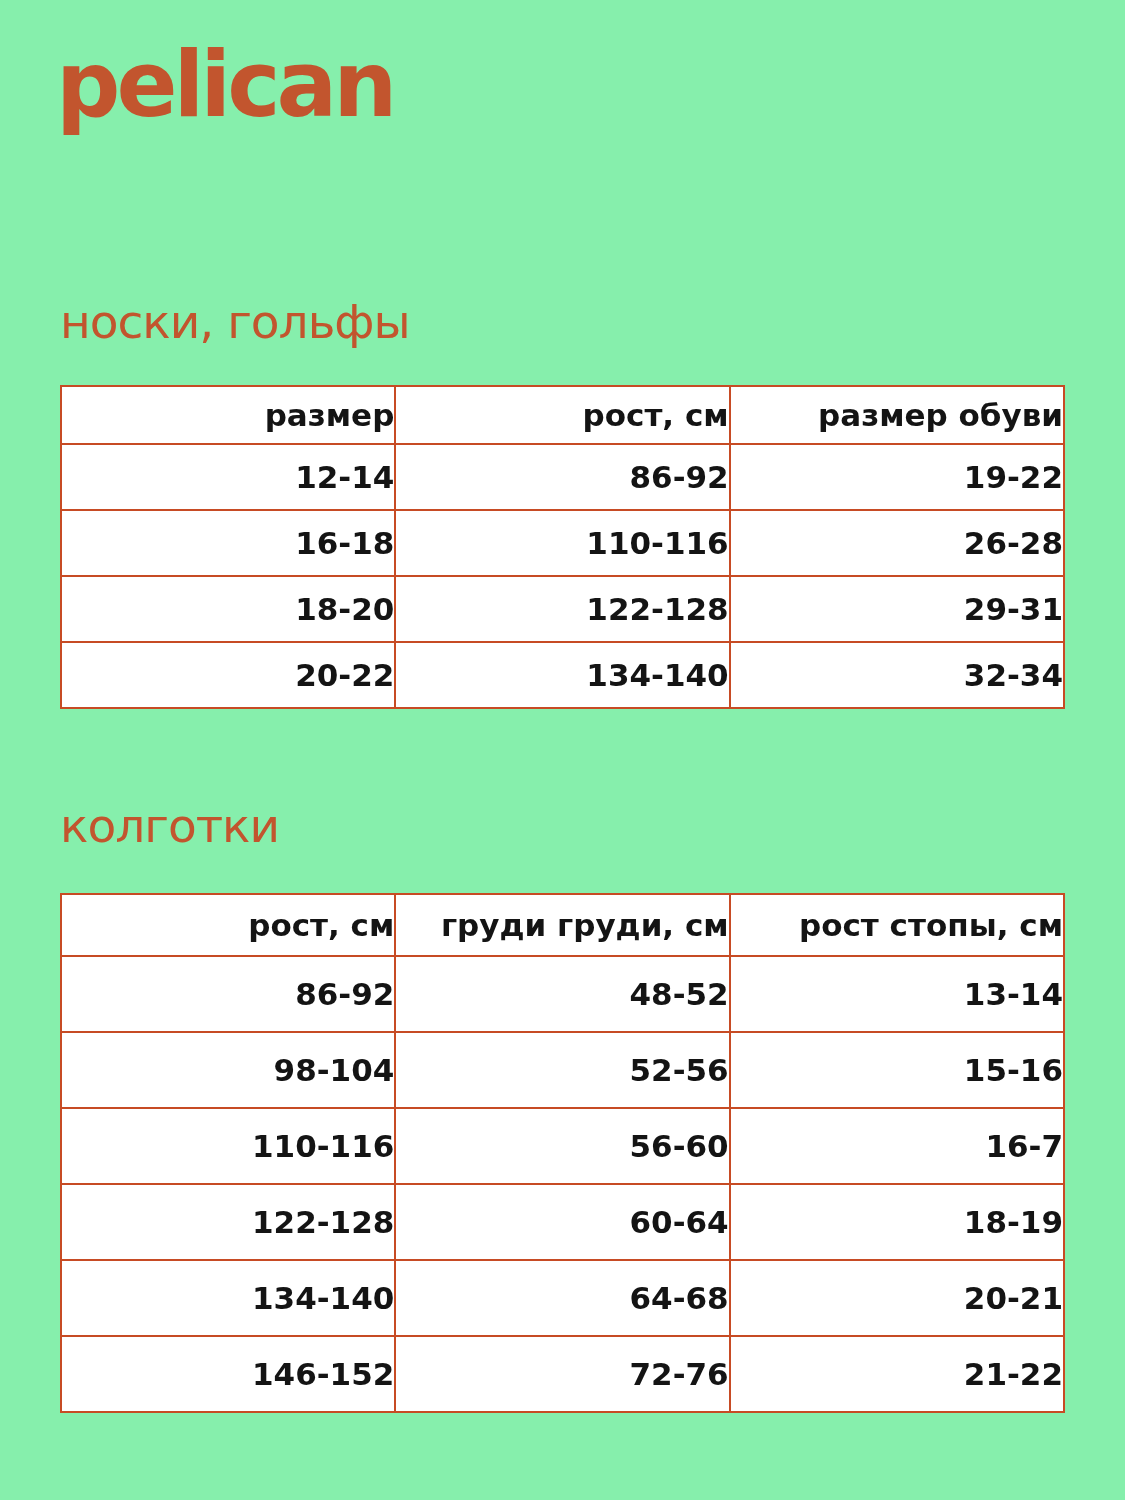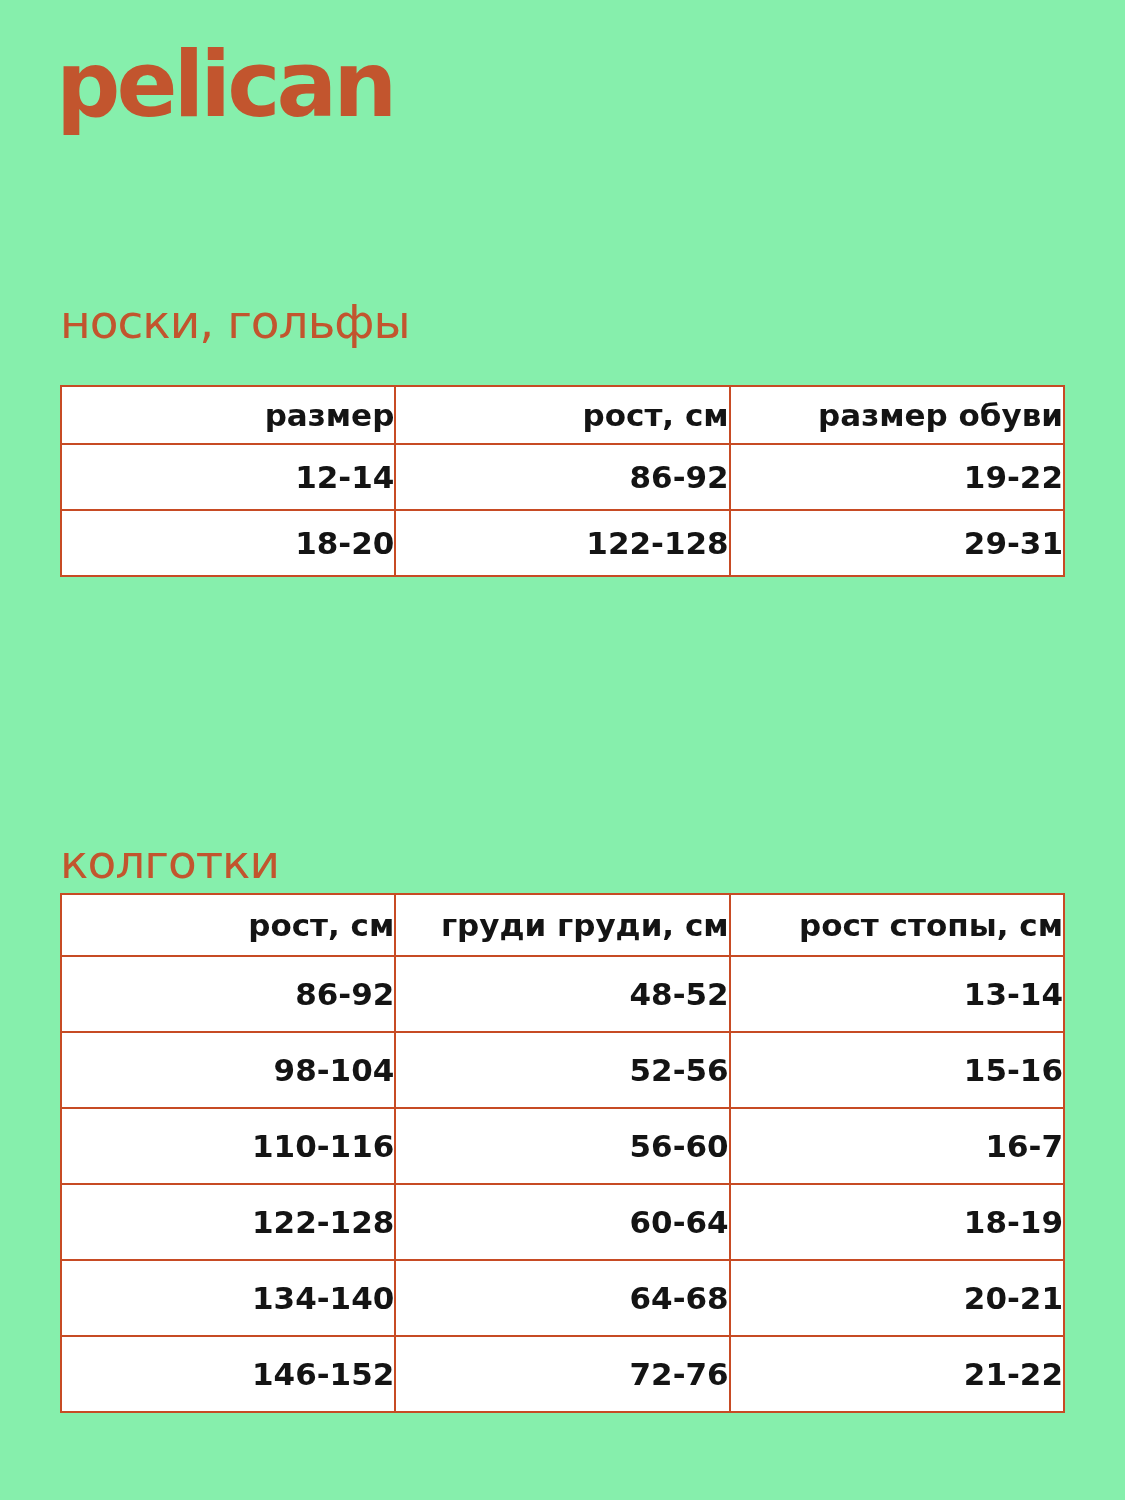--- a/index.html
+++ b/index.html
@@ -86,6 +86,11 @@
         <td>19-22</td>
       </tr>
       <tr>
+        <td>16-18</td>
+        <td>110-116</td>
+        <td>26-28</td>
+      </tr>
+      <tr>
         <td>18-20</td>
         <td>122-128</td>
         <td>29-31</td>

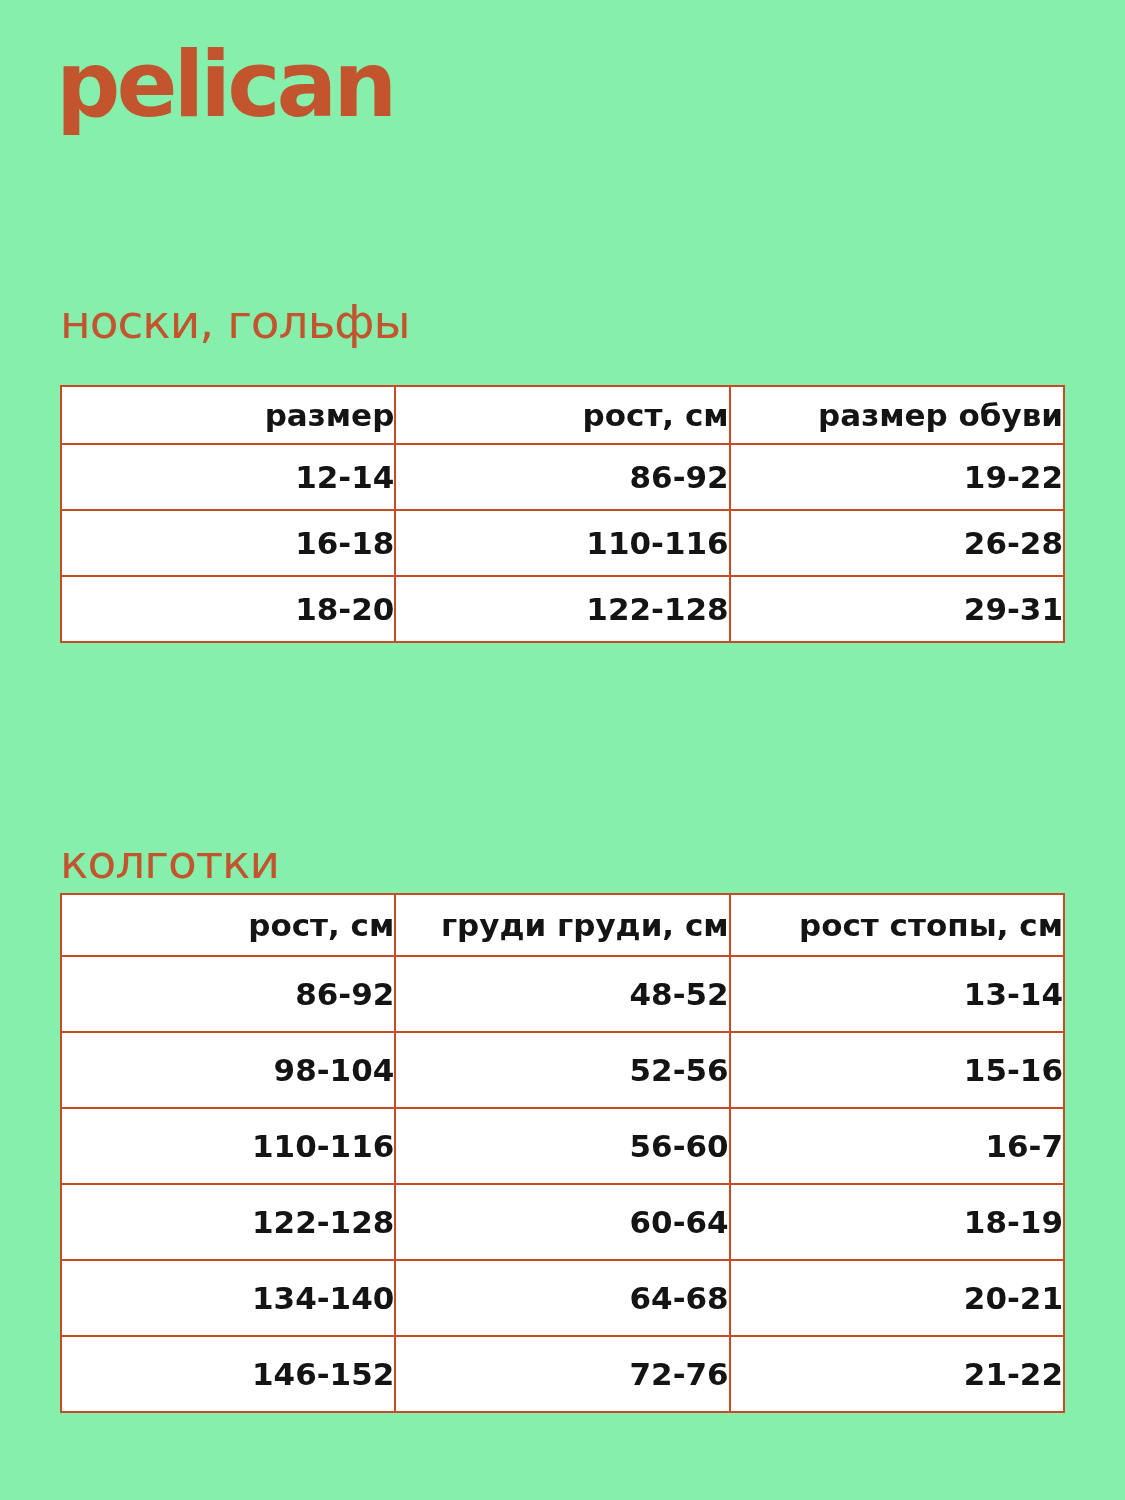--- a/index.html
+++ b/index.html
@@ -95,6 +95,11 @@
         <td>122-128</td>
         <td>29-31</td>
       </tr>
+      <tr>
+        <td>20-22</td>
+        <td>134-140</td>
+        <td>32-34</td>
+      </tr>
     </tbody>
   </table>
 

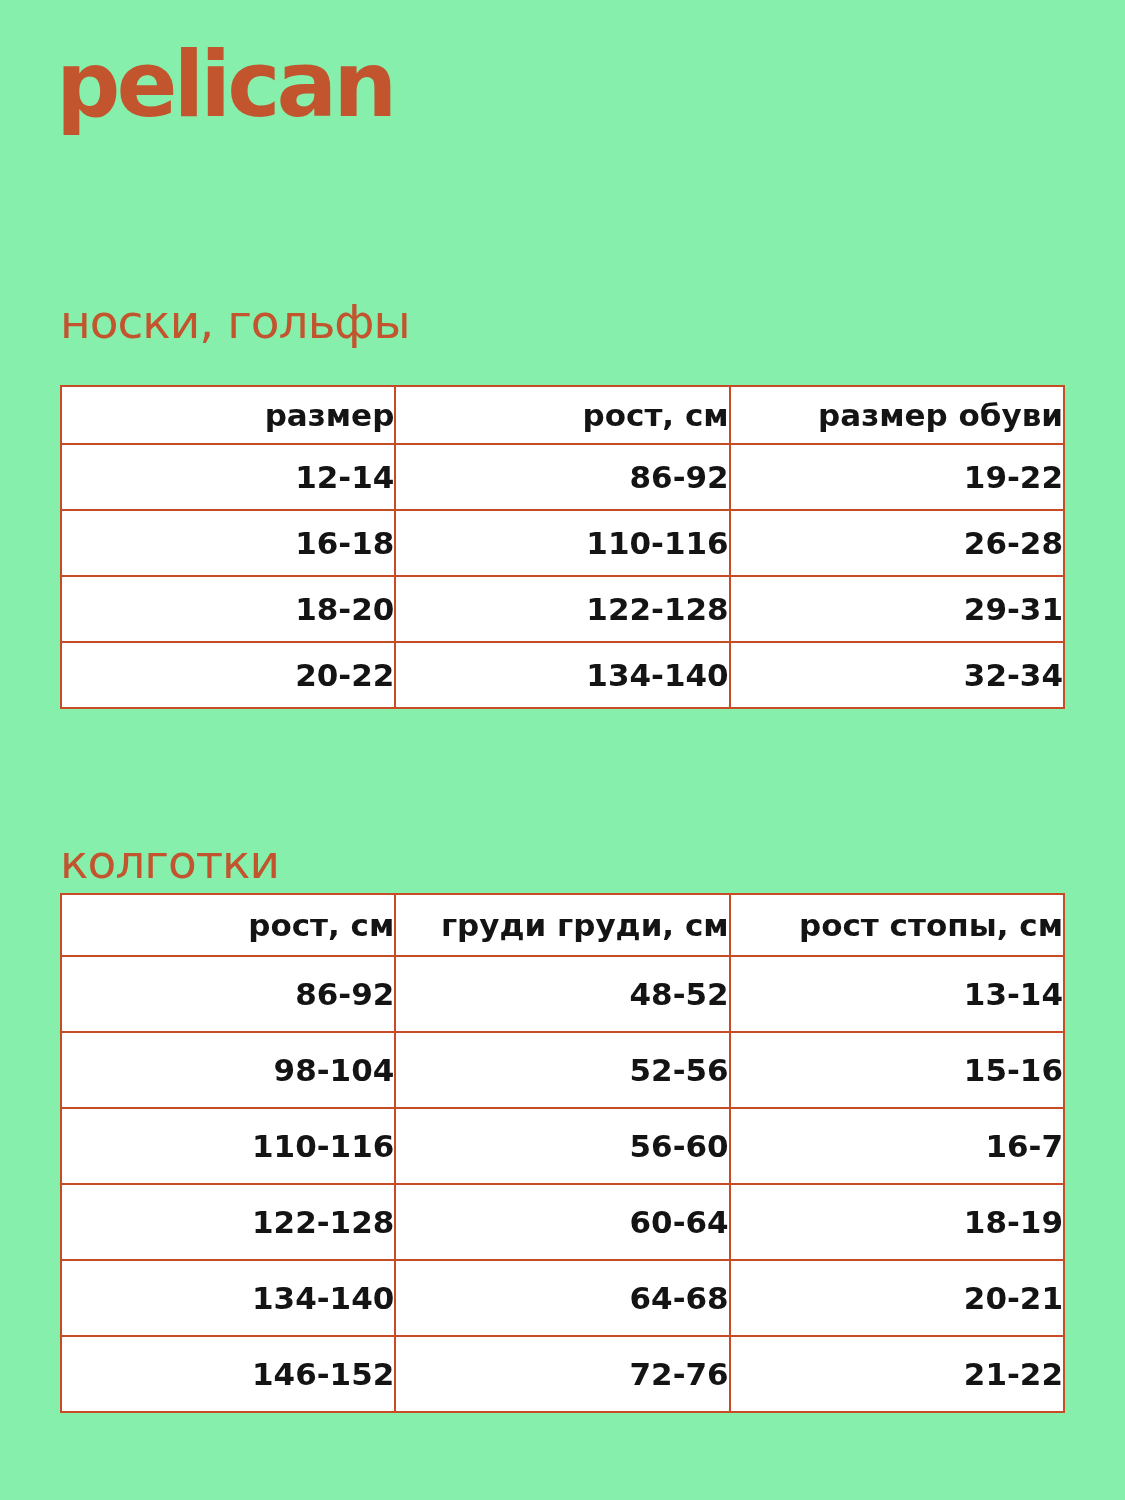--- a/index.html
+++ b/index.html
@@ -36,7 +36,7 @@
     line-height: 1;
   }
   .heading-1 { top: 298px; }
-  .heading-2 { top: 838px; }
+  .heading-2 { top: 802px; }
   table.size-table {
     position: absolute;
     left: 60px;

